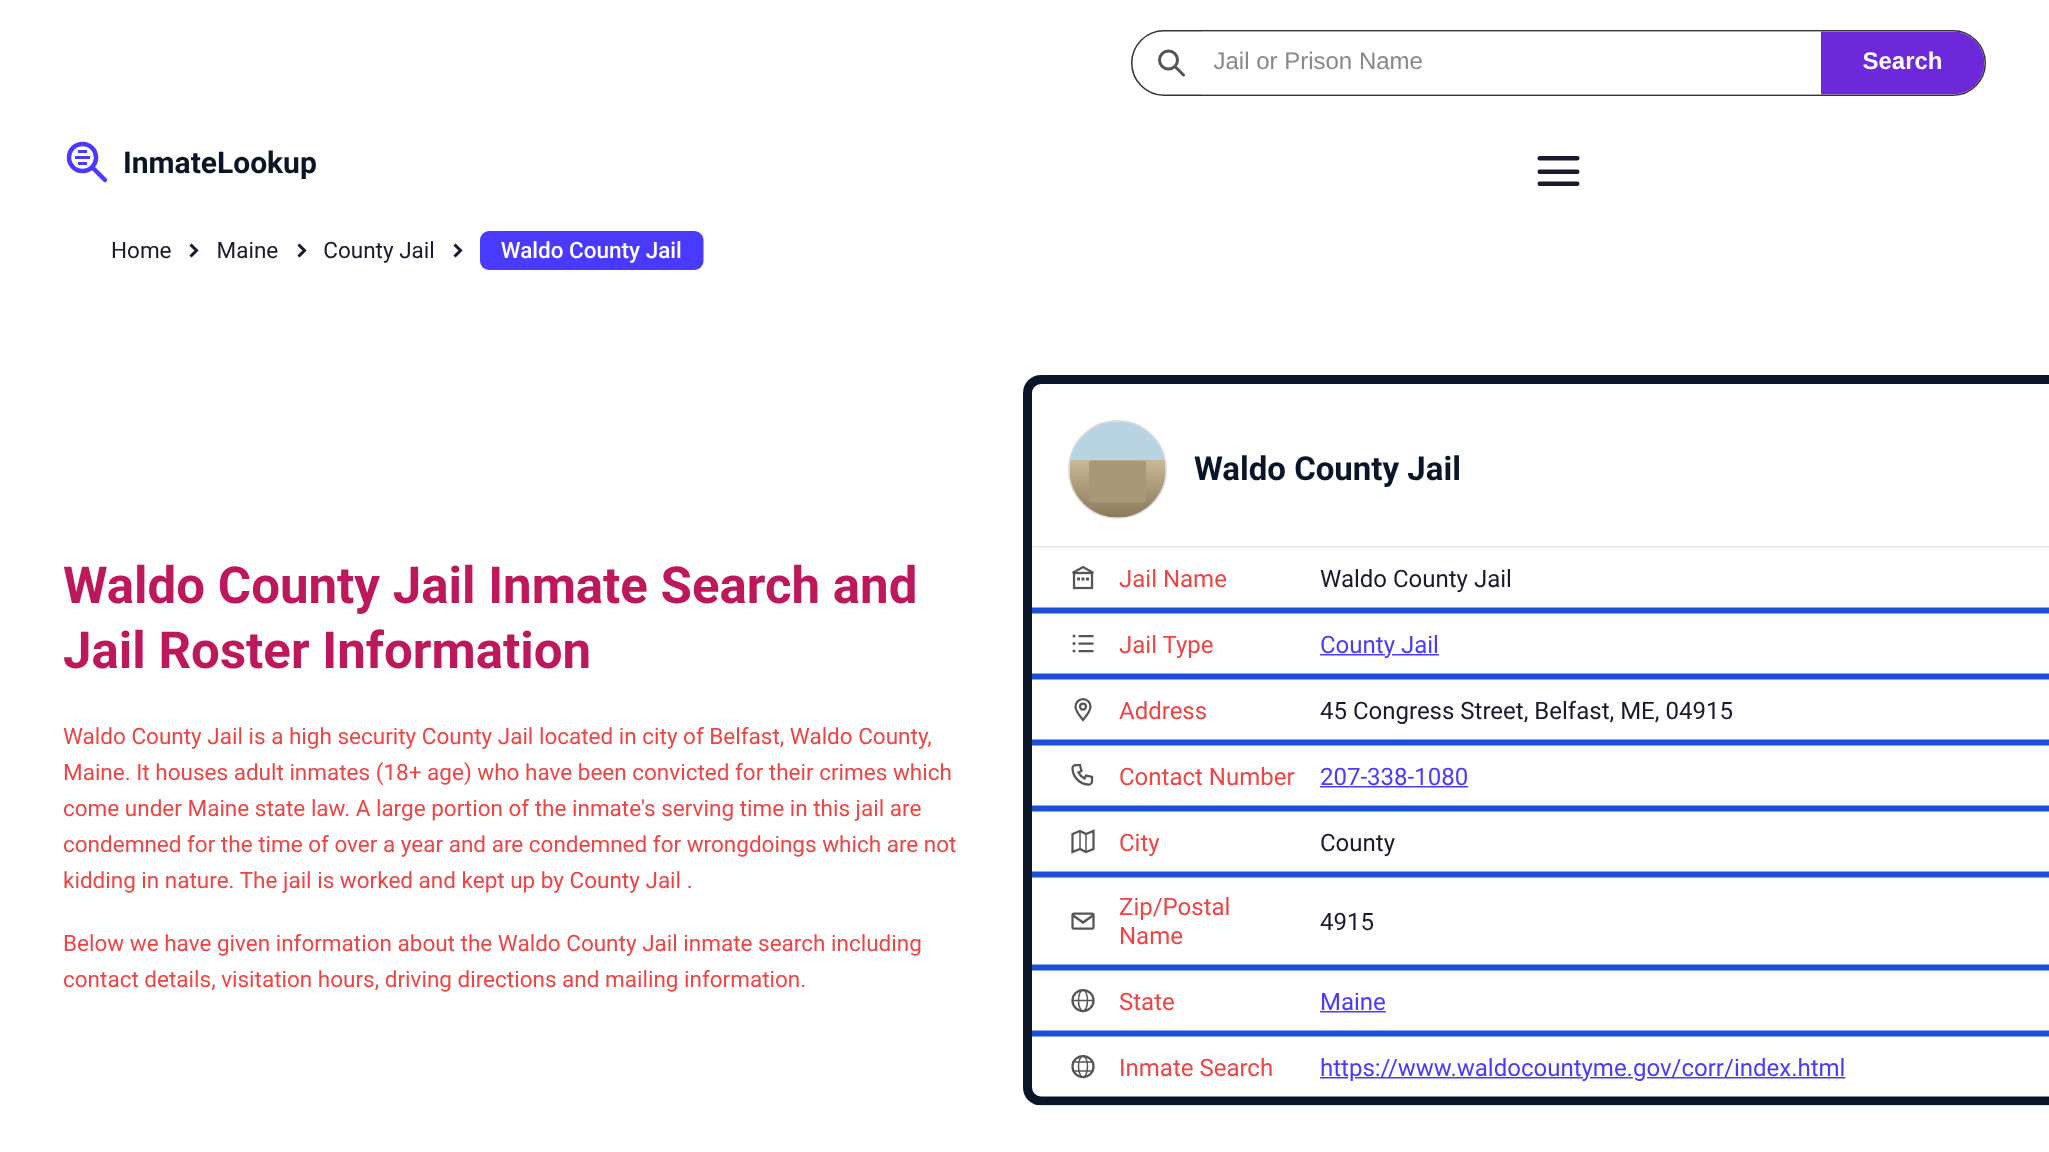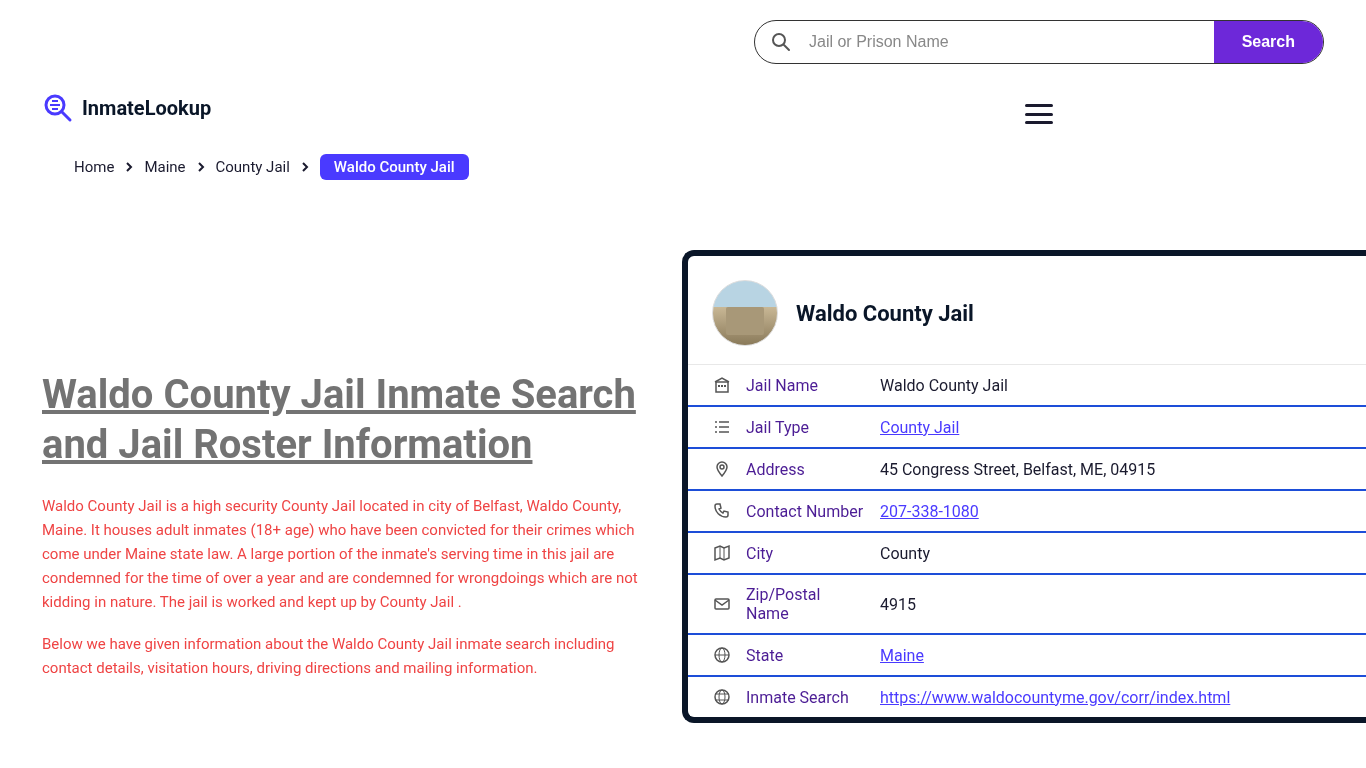--- a/index.html
+++ b/index.html
@@ -22,7 +22,7 @@
     .breadcrumb .current { background: #4a3aff; color: #fff; padding: 4px 14px; border-radius: 6px; font-weight: 500; }
     .main { display: flex; gap: 40px; padding: 60px 0 0 42px; }
     .left-col { flex: 0 0 600px; padding-top: 120px; }
-    .page-title { font-size: 40px; font-weight: 700; color: #737373; line-height: 1.25; margin-bottom: 24px; text-decoration: underline; }
+    .page-title { font-size: 34px; font-weight: 700; color: #be185d; line-height: 1.25; margin-bottom: 24px; }
     .desc { font-size: 15px; color: #ef4444; line-height: 1.6; margin-bottom: 18px; }
     .right-col { flex: 1; }
     .card { background: #fff; border: 6px solid #0a1628; border-right: none; border-top-left-radius: 12px; border-bottom-left-radius: 12px; padding: 0; overflow: hidden; }

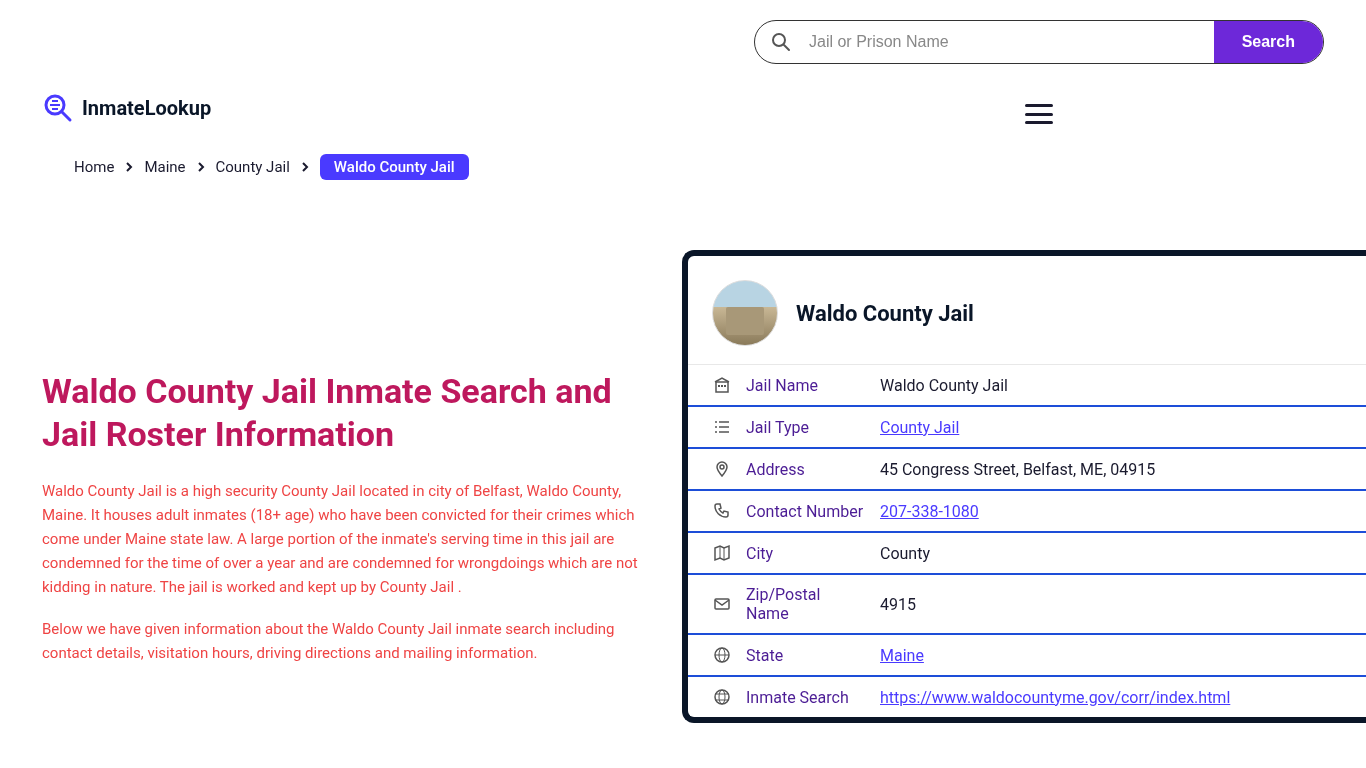--- a/index.html
+++ b/index.html
@@ -33,7 +33,7 @@
     .info-row { display: flex; align-items: center; gap: 14px; padding: 10px 24px; border-top: 2px solid #1d4ed8; }
     .info-row:first-of-type { border-top: 1px solid #e8e8e8; }
     .info-icon { width: 20px; height: 20px; flex-shrink: 0; display: flex; align-items: center; justify-content: center; color: #666; }
-    .info-label { width: 120px; flex-shrink: 0; font-size: 16px; color: #4c1d95; }
+    .info-label { width: 120px; flex-shrink: 0; font-size: 16px; color: #ef4444; }
     .info-value { font-size: 16px; color: #1a1a2e; }
     .info-value.link { color: #4a3aff; text-decoration: underline; cursor: pointer; }
     svg { display: block; }

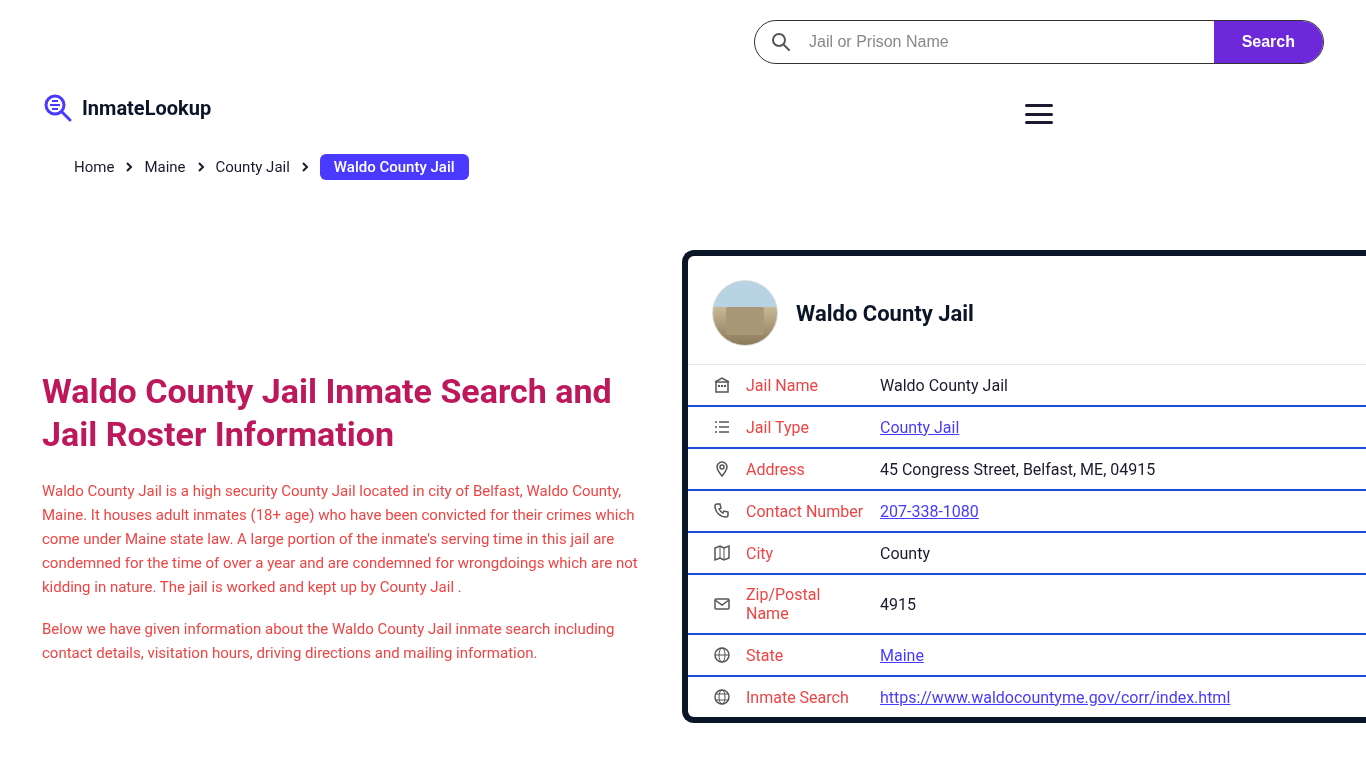--- a/index.html
+++ b/index.html
@@ -30,7 +30,7 @@
     .card-avatar { width: 66px; height: 66px; border-radius: 50%; border: 1px solid #ddd; background: linear-gradient(to bottom, #b8d4e3 40%, #c9b896 40%, #8a7a5a 100%); position: relative; overflow: hidden; }
     .card-avatar::after { content: ''; position: absolute; bottom: 10px; left: 50%; transform: translateX(-50%); width: 38px; height: 28px; background: #a89878; border-radius: 2px; }
     .card-title { font-size: 22px; font-weight: 700; color: #0a1628; }
-    .info-row { display: flex; align-items: center; gap: 14px; padding: 10px 24px; border-top: 2px solid #1d4ed8; }
+    .info-row { display: flex; align-items: center; gap: 14px; padding: 10px 24px; border-top: 4px solid #1d4ed8; }
     .info-row:first-of-type { border-top: 1px solid #e8e8e8; }
     .info-icon { width: 20px; height: 20px; flex-shrink: 0; display: flex; align-items: center; justify-content: center; color: #666; }
     .info-label { width: 120px; flex-shrink: 0; font-size: 16px; color: #ef4444; }

